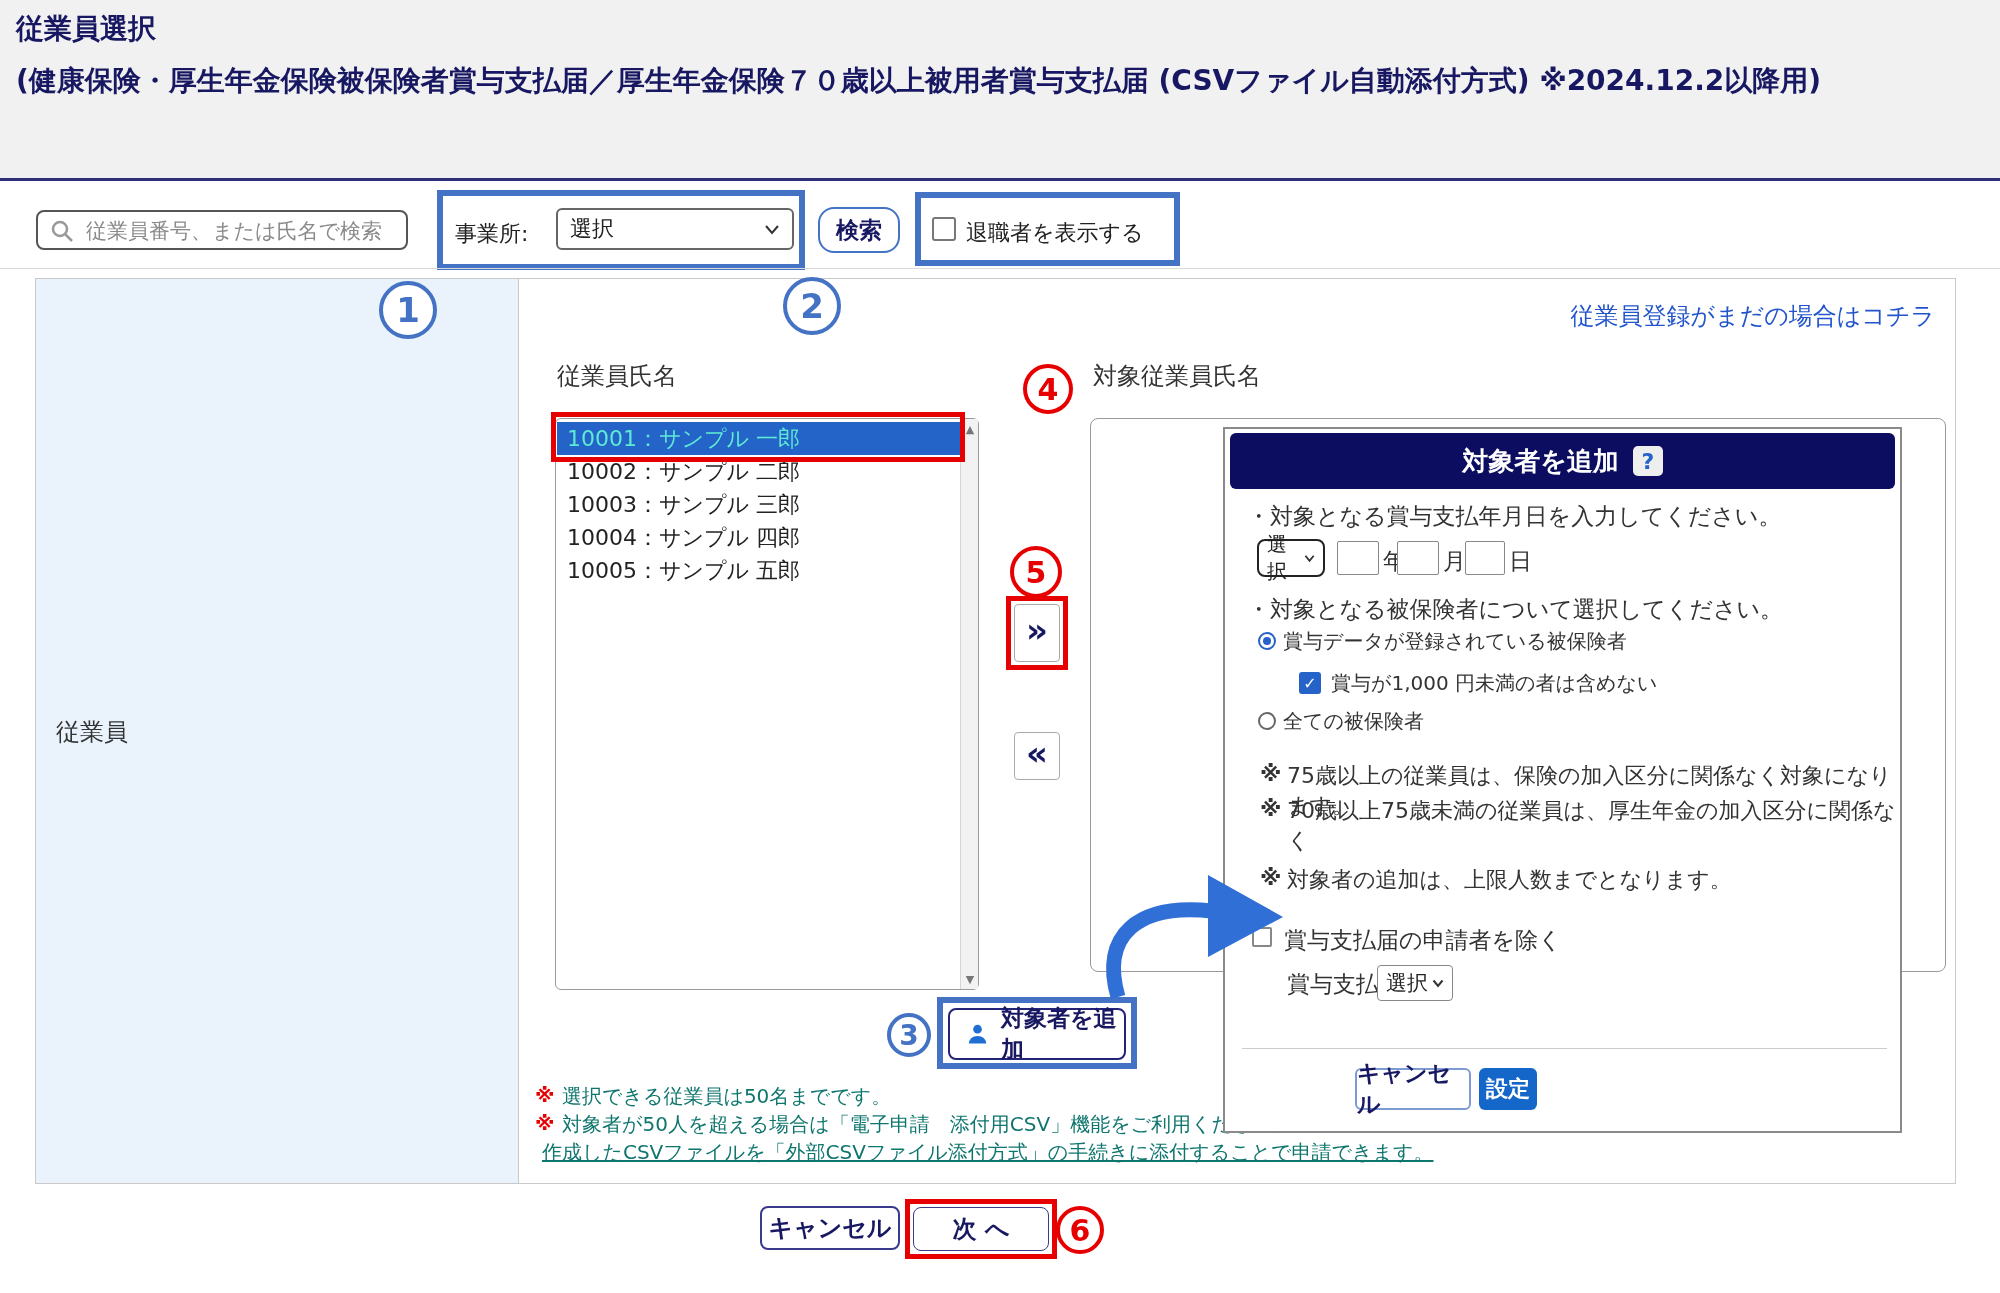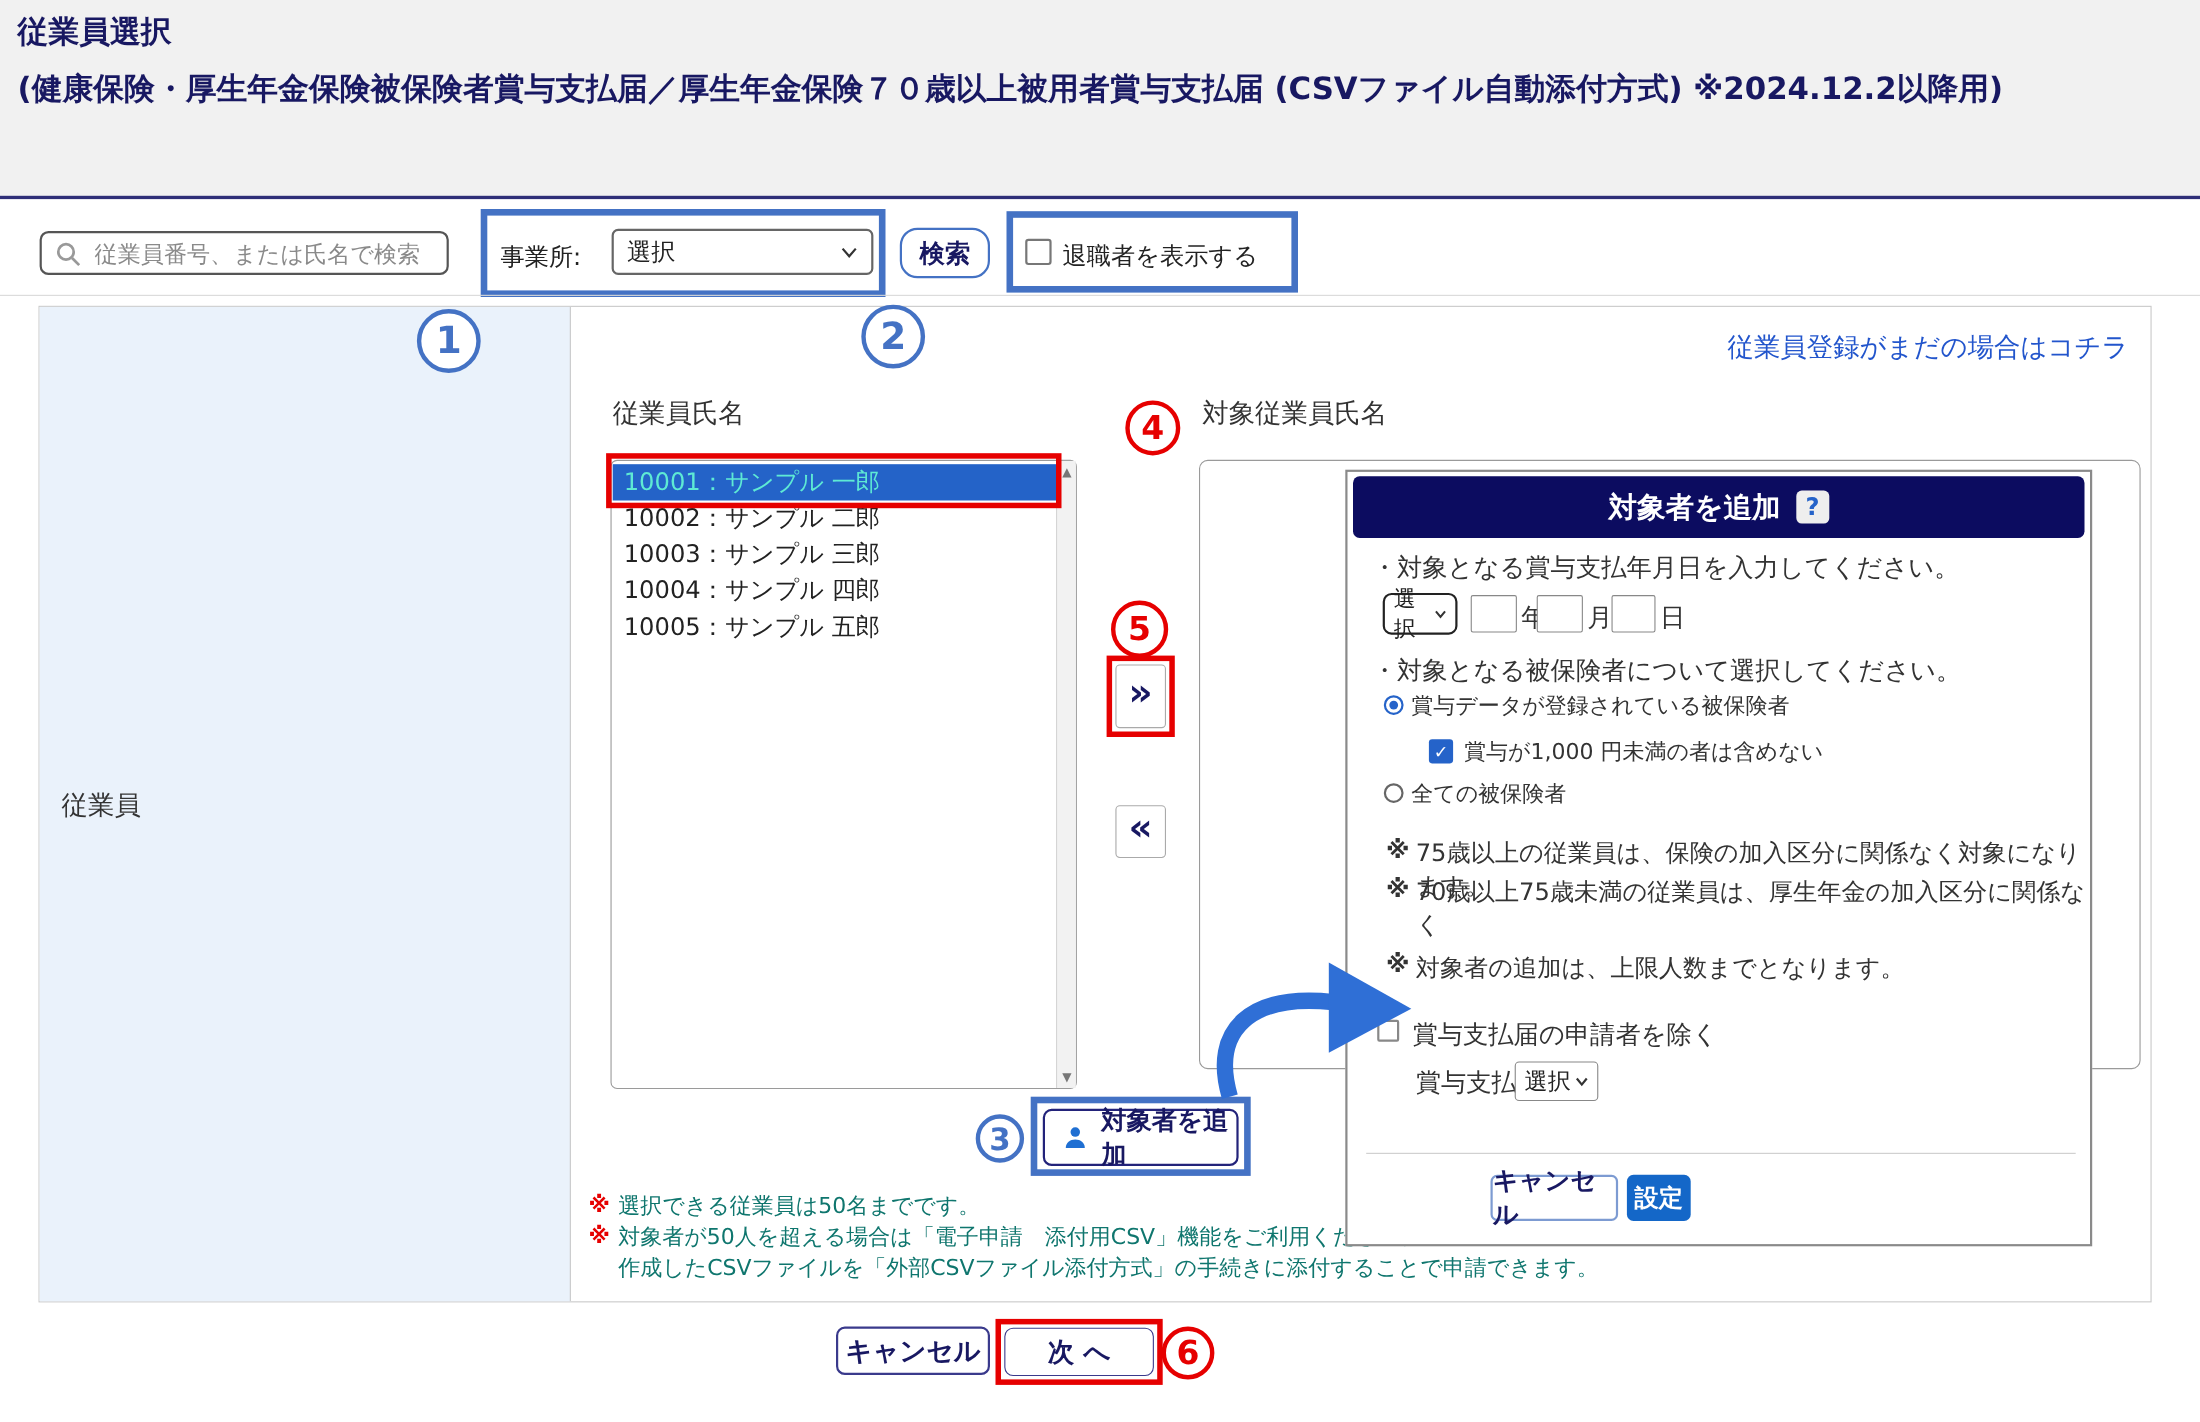--- a/index.html
+++ b/index.html
@@ -148,7 +148,7 @@
   <span class="ab note" style="left:562px;top:1083px;">選択できる従業員は50名までです。</span>
   <span class="ab note star" style="left:535px;top:1111px;">※</span>
   <span class="ab note" style="left:562px;top:1111px;">対象者が50人を超える場合は「電子申請　添付用CSV」機能をご利用ください。</span>
-  <span class="ab note" style="left:562px;top:1139px;">作成したCSVファイルを「外部CSVファイル添付方式」の手続きに添付することで申請できます。</span>
+  <span class="ab note" style="left:542px;top:1139px;text-decoration:underline;">作成したCSVファイルを「外部CSVファイル添付方式」の手続きに添付することで申請できます。</span>
 
   <div class="ab dialog" style="left:1223px;top:427px;width:679px;height:706px;z-index:20;">
     <div class="ab dlg-h" style="left:5px;top:4px;width:665px;height:56px;">

